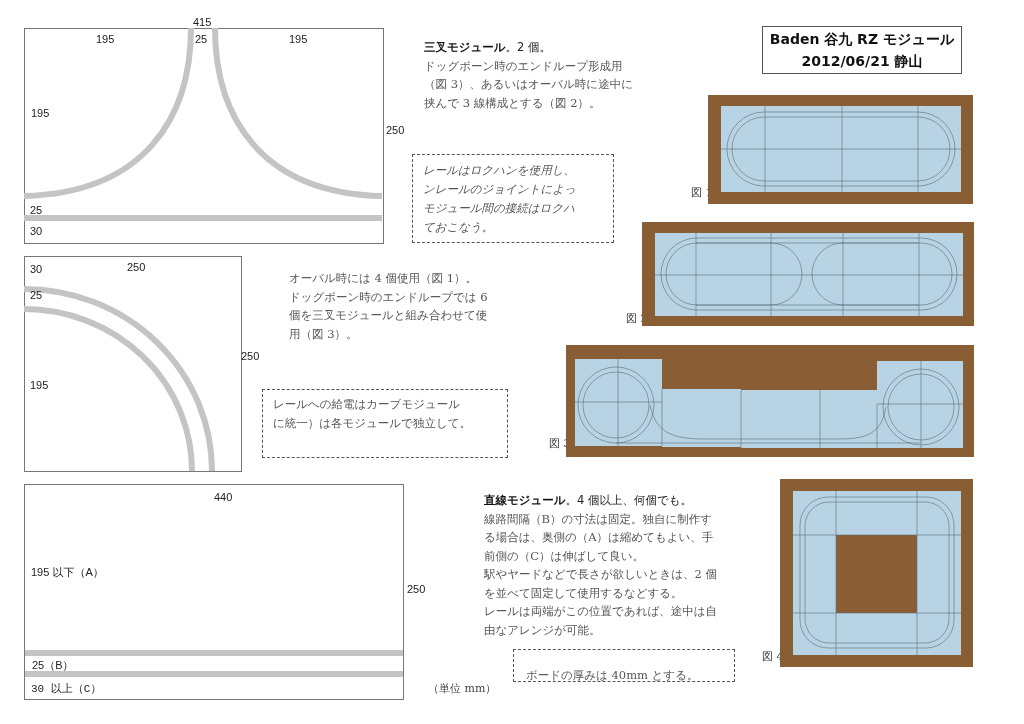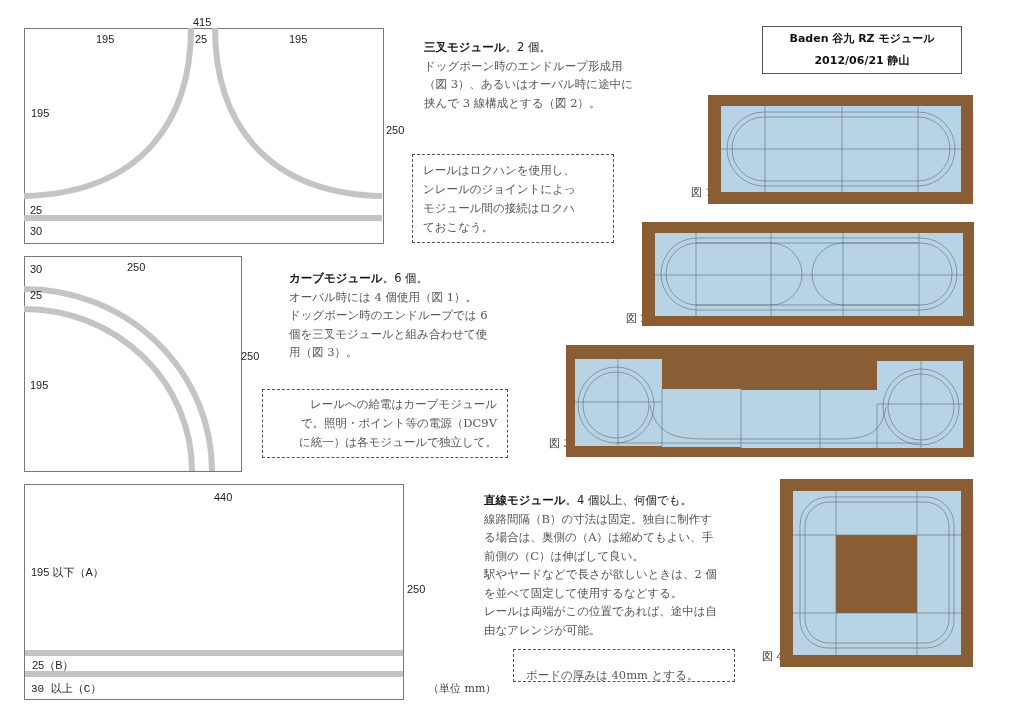--- a/index.html
+++ b/index.html
@@ -12,7 +12,7 @@
   .section-text .title { font-family:"DejaVu Sans", sans-serif; font-weight:bold; color:#111; }
   .section-text .count { font-family:"DejaVu Sans", sans-serif; color:#222; }
   .note { position:absolute; border:1.5px dashed #555; padding:6px 10px; font-size:11.5px; line-height:19px; color:#555; font-family:"DejaVu Serif", serif; box-sizing:border-box; }
-  .titlebox { position:absolute; left:762px; top:26px; width:200px; height:48px; border:1.5px solid #555; text-align:center; font-family:"DejaVu Sans", sans-serif; font-weight:bold; font-size:11px; color:#111; line-height:22px; box-sizing:border-box; padding-top:1px; }
+  .titlebox { position:absolute; left:762px; top:26px; width:200px; height:48px; border:1.5px solid #555; text-align:center; font-family:"DejaVu Sans", sans-serif; font-weight:bold; font-size:14px; color:#111; line-height:22px; box-sizing:border-box; padding-top:1px; }
   .photo { position:absolute; background:#8a5e35; }
   .fig-label { position:absolute; font-size:11px; color:#333; font-family:"DejaVu Serif", serif; white-space:nowrap;margin-left:14px; }
   .unit { position:absolute; font-size:11px; color:#444; font-family:"DejaVu Serif", serif; }

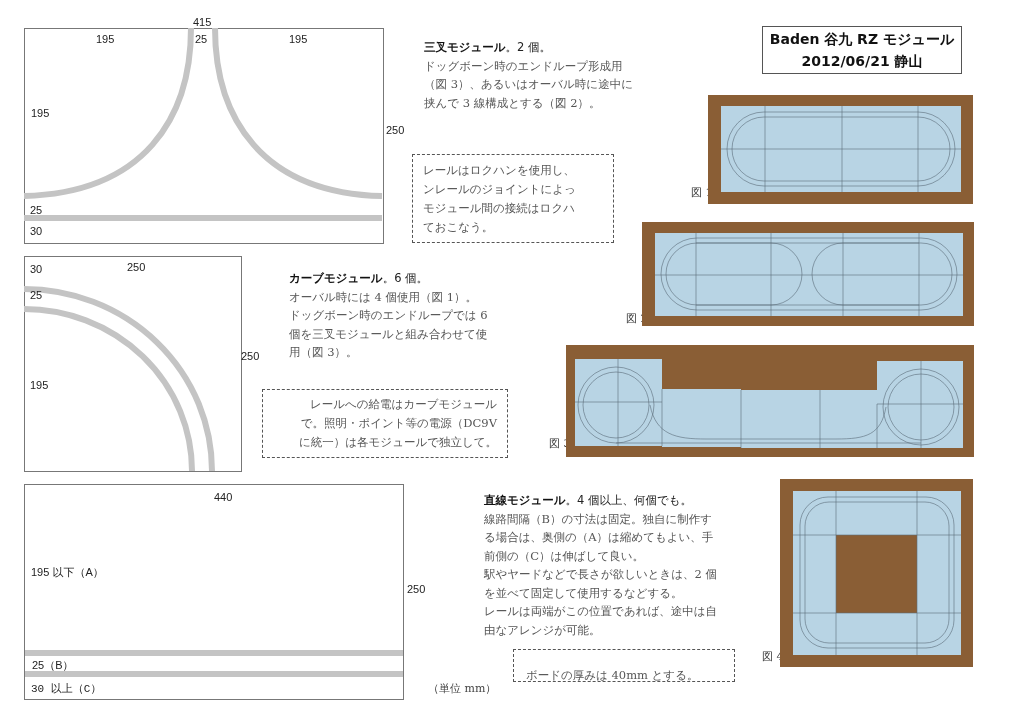--- a/index.html
+++ b/index.html
@@ -92,7 +92,7 @@
   <div>由なアレンジが可能。</div>
 </div>
 
-<div class="note" style="left:412px;top:154px;width:202px;height:89px;">
+<div class="note" style="left:412px;top:154px;width:202px;height:89px;font-style:italic;">
   <div>レールはロクハンを使用し、</div>
   <div>ンレールのジョイントによっ</div>
   <div>モジュール間の接続はロクハ</div>

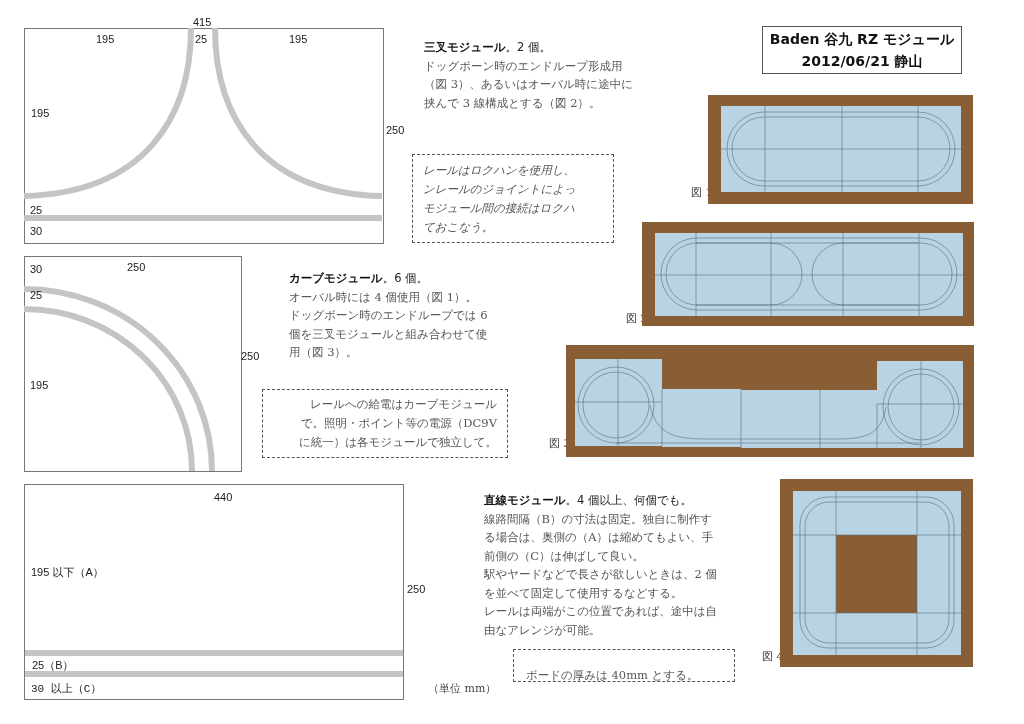--- a/index.html
+++ b/index.html
@@ -74,7 +74,6 @@
 </div>
 
 <div class="section-text" style="left:289px;top:269px;width:250px;">
-  <div><span class="title">カーブモジュール</span><span class="count">。6 個。</span></div>
   <div>オーバル時には 4 個使用（図 1）。</div>
   <div>ドッグボーン時のエンドループでは 6</div>
   <div>個を三叉モジュールと組み合わせて使</div>

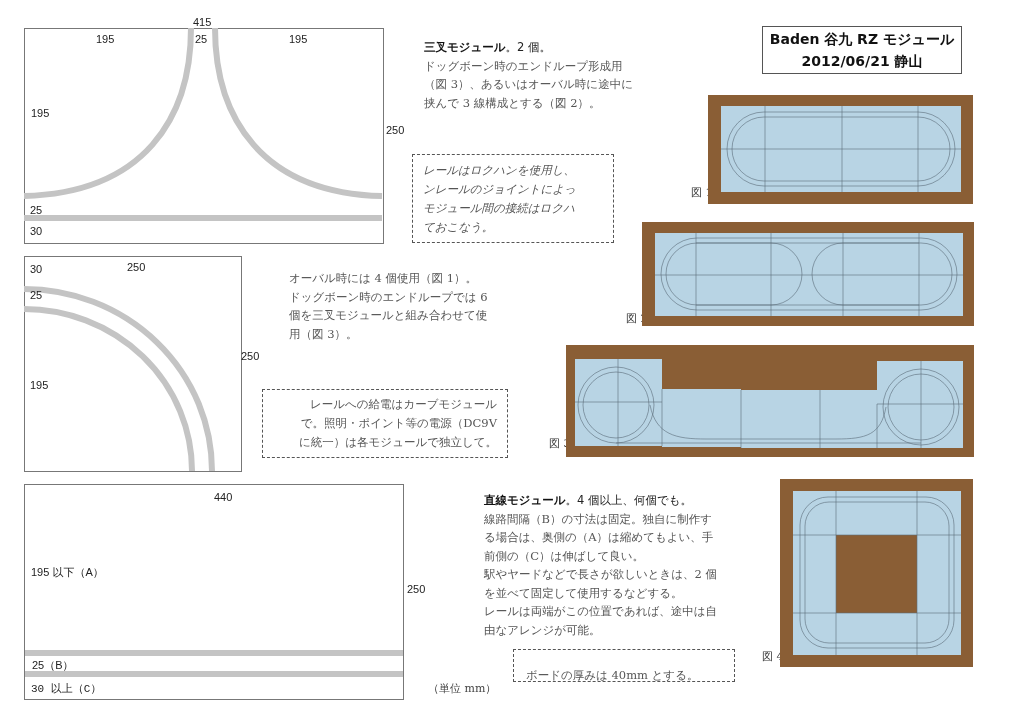--- a/index.html
+++ b/index.html
@@ -98,7 +98,7 @@
   <div>ておこなう。</div>
 </div>
 
-<div class="note" style="left:262px;top:389px;width:246px;height:69px;padding-top:5px;text-align:right;">
+<div class="note" style="left:262px;top:389px;width:246px;height:69px;padding-top:5px;">
   <div>レールへの給電はカーブモジュール</div>
   <div>で。照明・ポイント等の電源（DC9V</div>
   <div>に統一）は各モジュールで独立して。</div>

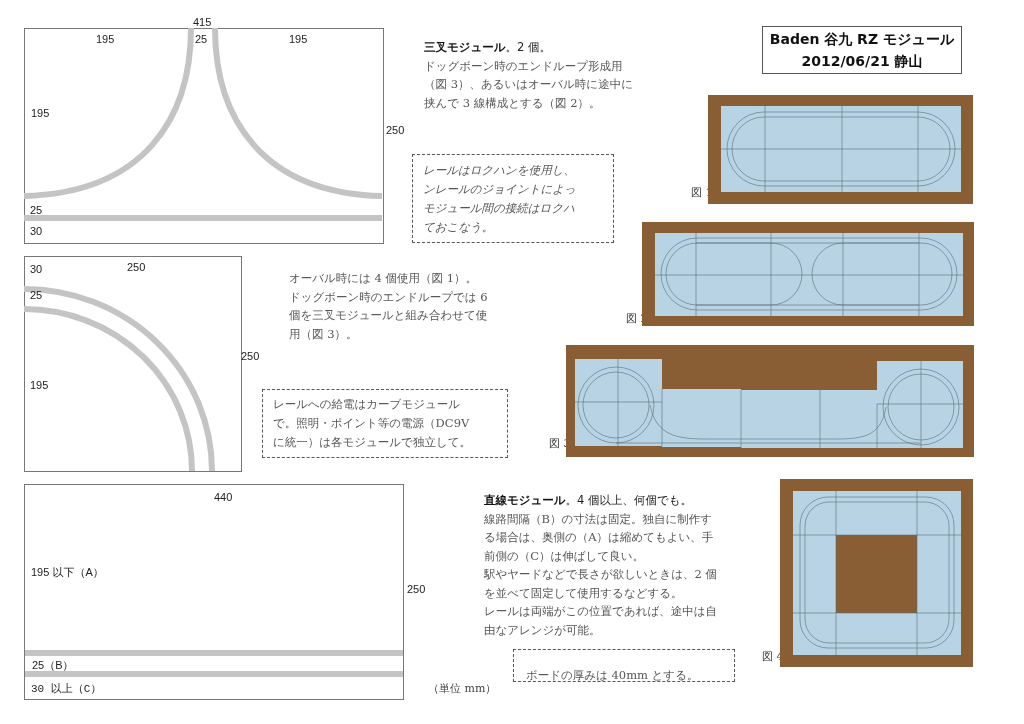--- a/index.html
+++ b/index.html
@@ -100,7 +100,6 @@
 
 <div class="note" style="left:262px;top:389px;width:246px;height:69px;padding-top:5px;">
   <div>レールへの給電はカーブモジュール</div>
-  <div>で。照明・ポイント等の電源（DC9V</div>
   <div>に統一）は各モジュールで独立して。</div>
 </div>
 

